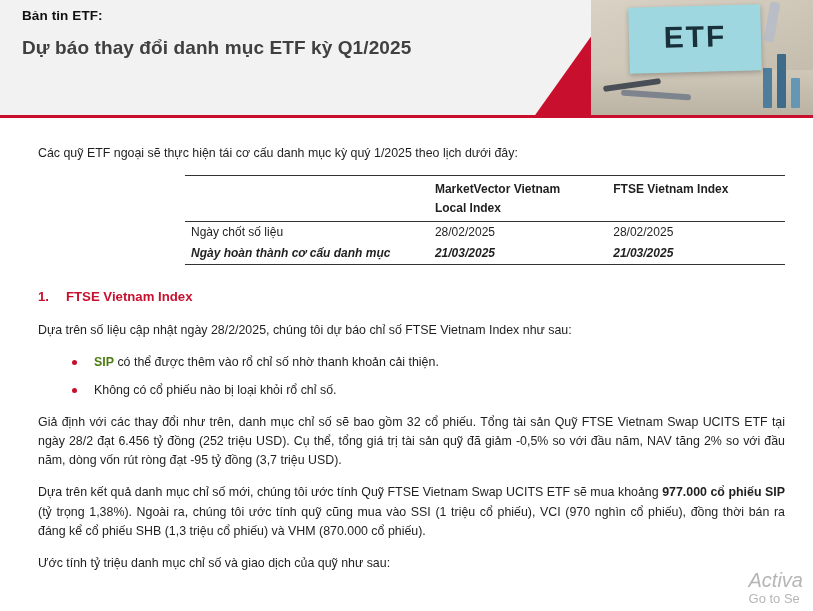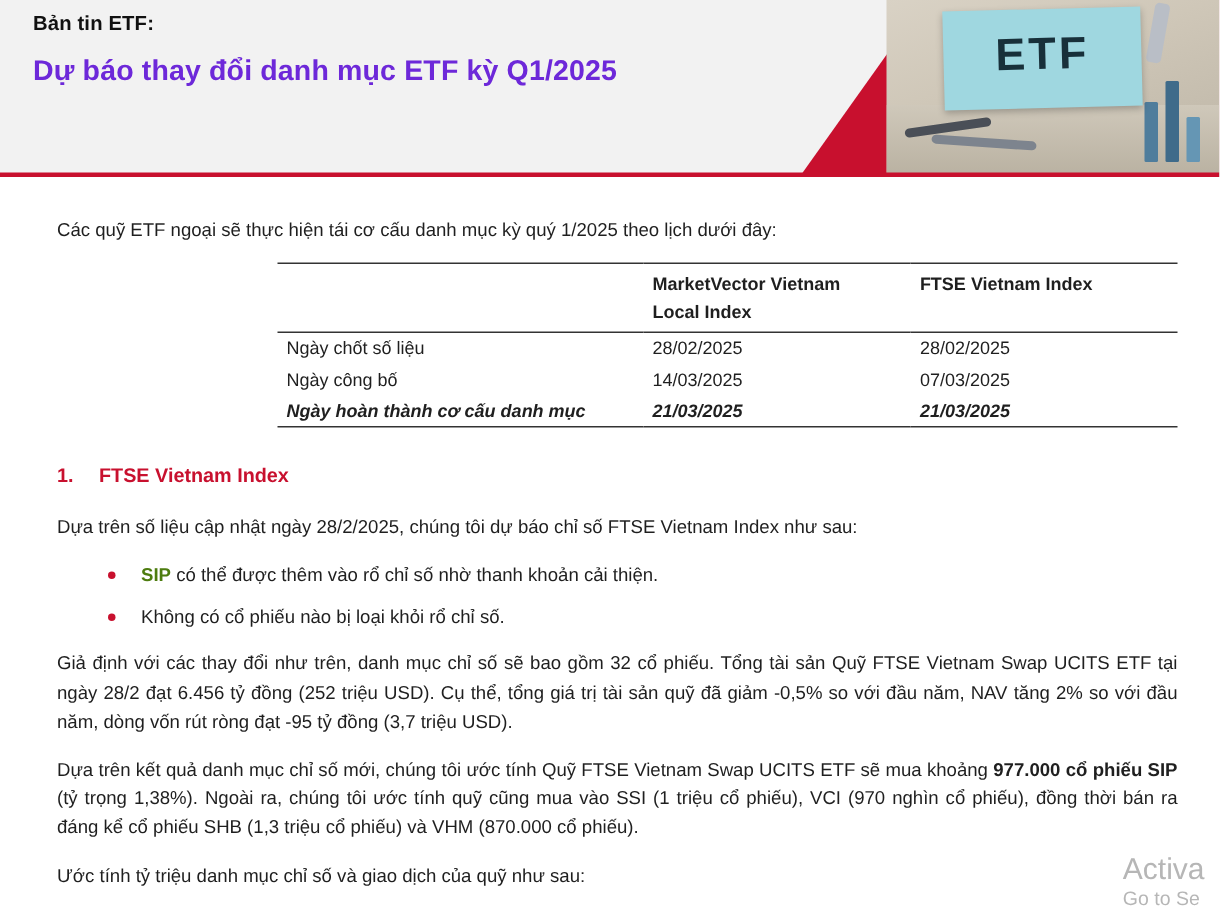--- a/index.html
+++ b/index.html
@@ -40,7 +40,7 @@
   .banner-title {
     font-size: 19px;
     font-weight: bold;
-    color: #6d28d9;
+    color: #404040;
     letter-spacing: 0.1px;
   }
   

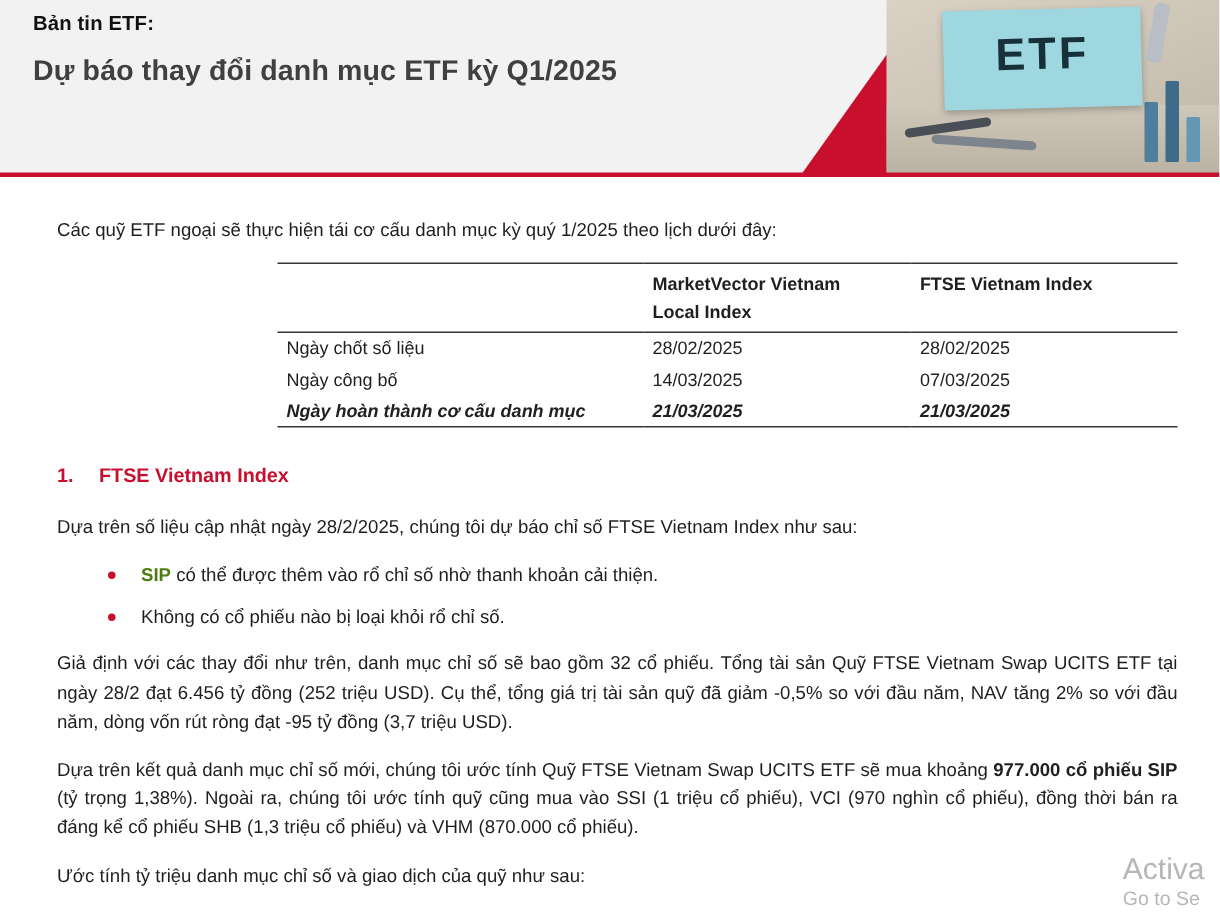--- a/index.html
+++ b/index.html
@@ -286,11 +286,6 @@
           <td>28/02/2025</td>
         </tr>
         <tr>
-          <td>Ngày công bố</td>
-          <td>14/03/2025</td>
-          <td>07/03/2025</td>
-        </tr>
-        <tr>
           <td>Ngày hoàn thành cơ cấu danh mục</td>
           <td>21/03/2025</td>
           <td>21/03/2025</td>

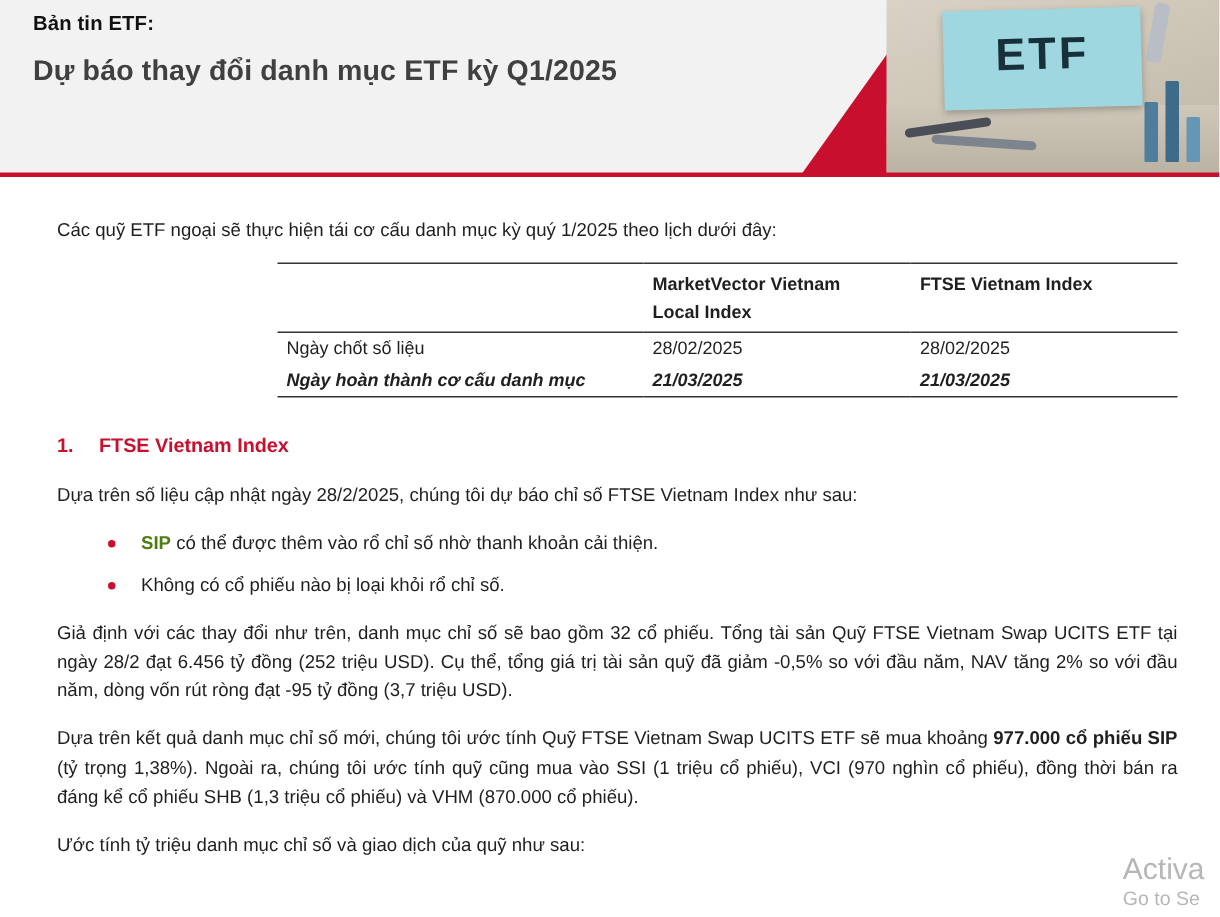--- a/index.html
+++ b/index.html
@@ -231,7 +231,7 @@
     pointer-events: none;
     user-select: none;
   }
-  .wm-1 { font-size: 20px; line-height: 1.1; }
+  .wm-1 { font-size: 20px; line-height: 1.1; font-style: italic; }
   .wm-2 { font-size: 13px; line-height: 1.2; }
 </style>
 </head>

